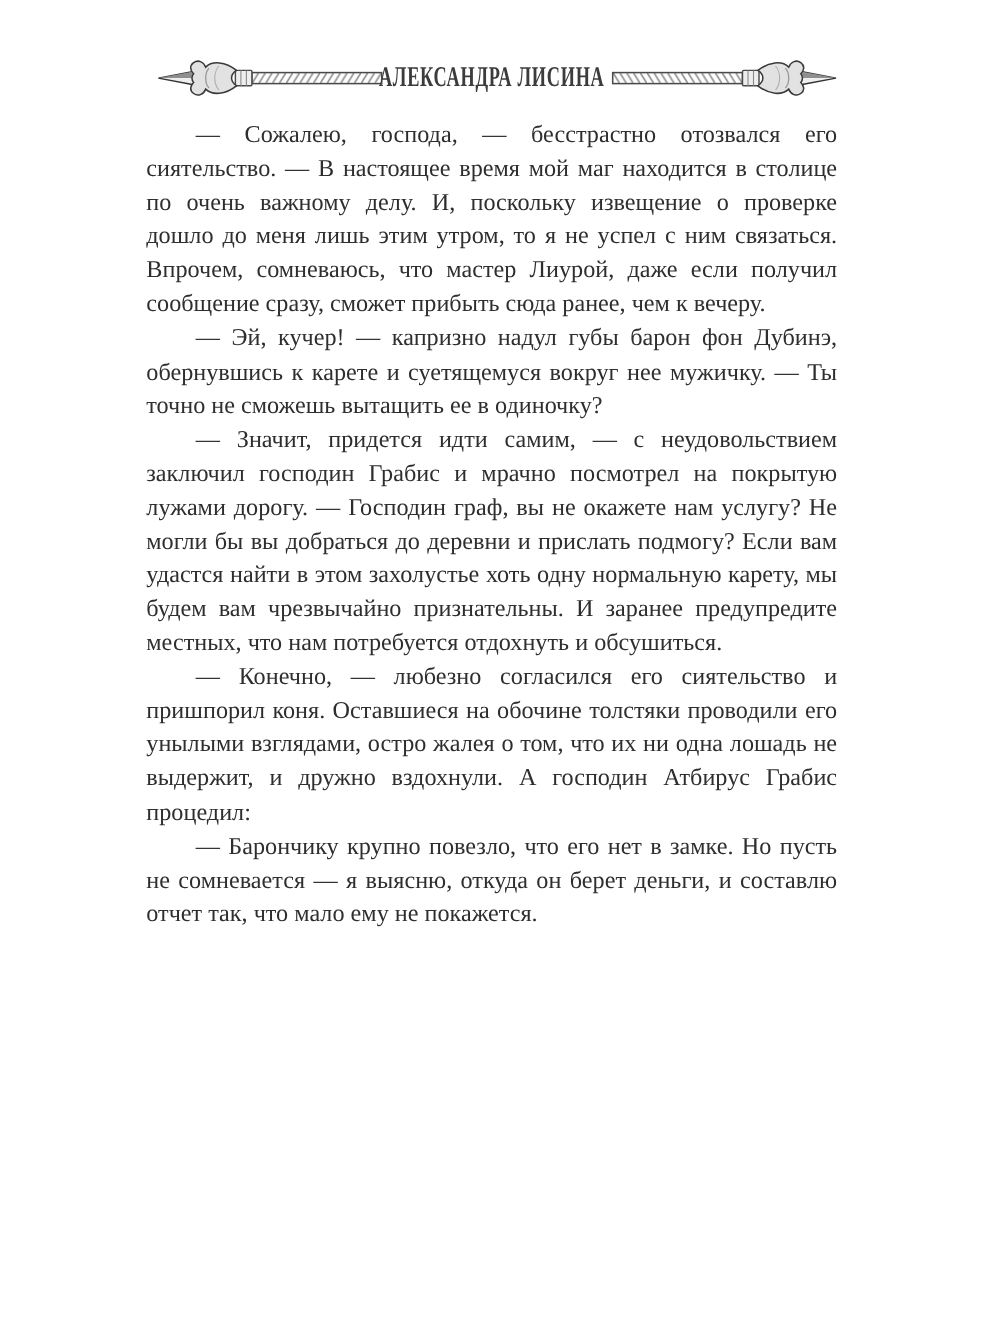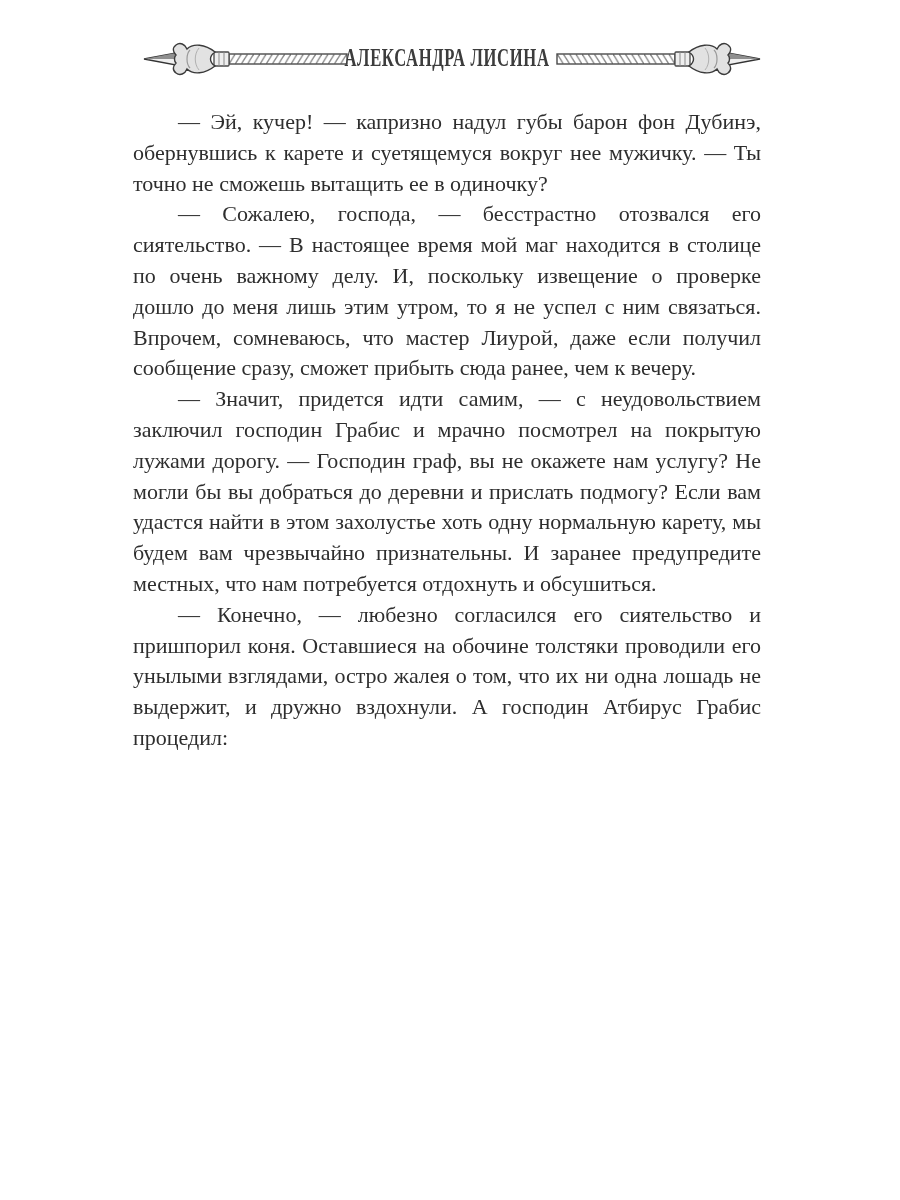--- a/index.html
+++ b/index.html
@@ -22,7 +22,7 @@
   }
   .chapter-header {
     position: absolute;
-    top: 40px;
+    top: 52px;
     left: 133px;
     width: 628px;
     height: 38px;

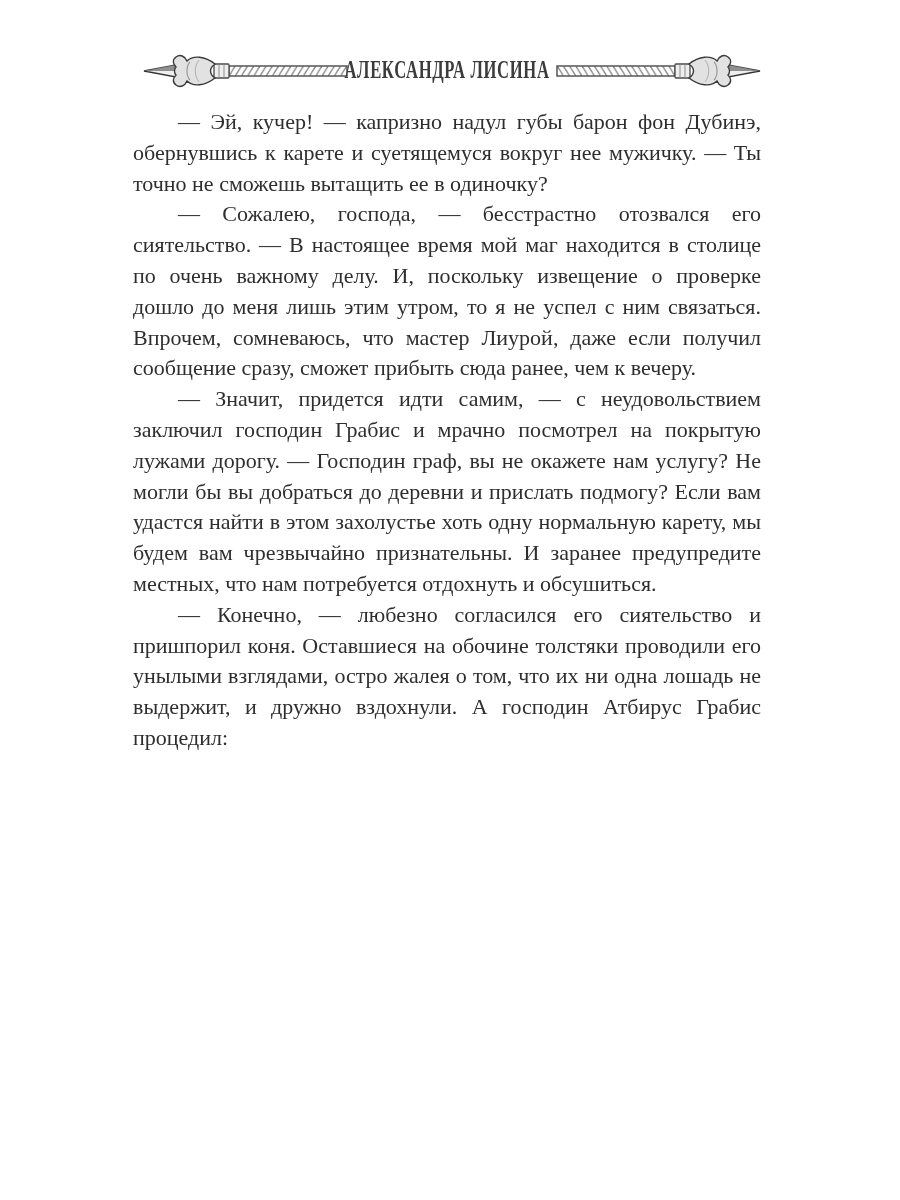--- a/index.html
+++ b/index.html
@@ -121,8 +121,8 @@
   </header>
 
   <main class="text-block">
+    <p>— Сожалею, господа, — бесстрастно отозвался его сиятельство. — В настоящее время мой маг находится в столице по очень важному делу. И, поскольку извещение о проверке дошло до меня лишь этим утром, то я не успел с ним связаться. Впрочем, сомневаюсь, что мастер Лиурой, даже если получил сообщение сразу, сможет прибыть сюда ранее, чем к вечеру.</p>
     <p>— Эй, кучер! — капризно надул губы барон фон Дубинэ, обернувшись к карете и суетящемуся вокруг нее мужичку. — Ты точно не сможешь вытащить ее в одиночку?</p>
-    <p>— Сожалею, господа, — бесстрастно отозвался его сиятельство. — В настоящее время мой маг находится в столице по очень важному делу. И, поскольку извещение о проверке дошло до меня лишь этим утром, то я не успел с ним связаться. Впрочем, сомневаюсь, что мастер Лиурой, даже если получил сообщение сразу, сможет прибыть сюда ранее, чем к вечеру.</p>
     <p>— Значит, придется идти самим, — с неудовольствием заключил господин Грабис и мрачно посмотрел на покрытую лужами дорогу. — Господин граф, вы не окажете нам услугу? Не могли бы вы добраться до деревни и прислать подмогу? Если вам удастся найти в этом захолустье хоть одну нормальную карету, мы будем вам чрезвычайно признательны. И заранее предупредите местных, что нам потребуется отдохнуть и обсушиться.</p>
     <p>— Конечно, — любезно согласился его сиятельство и пришпорил коня. Оставшиеся на обочине толстяки проводили его унылыми взглядами, остро жалея о том, что их ни одна лошадь не выдержит, и дружно вздохнули. А господин Атбирус Грабис процедил:</p>
   </main>

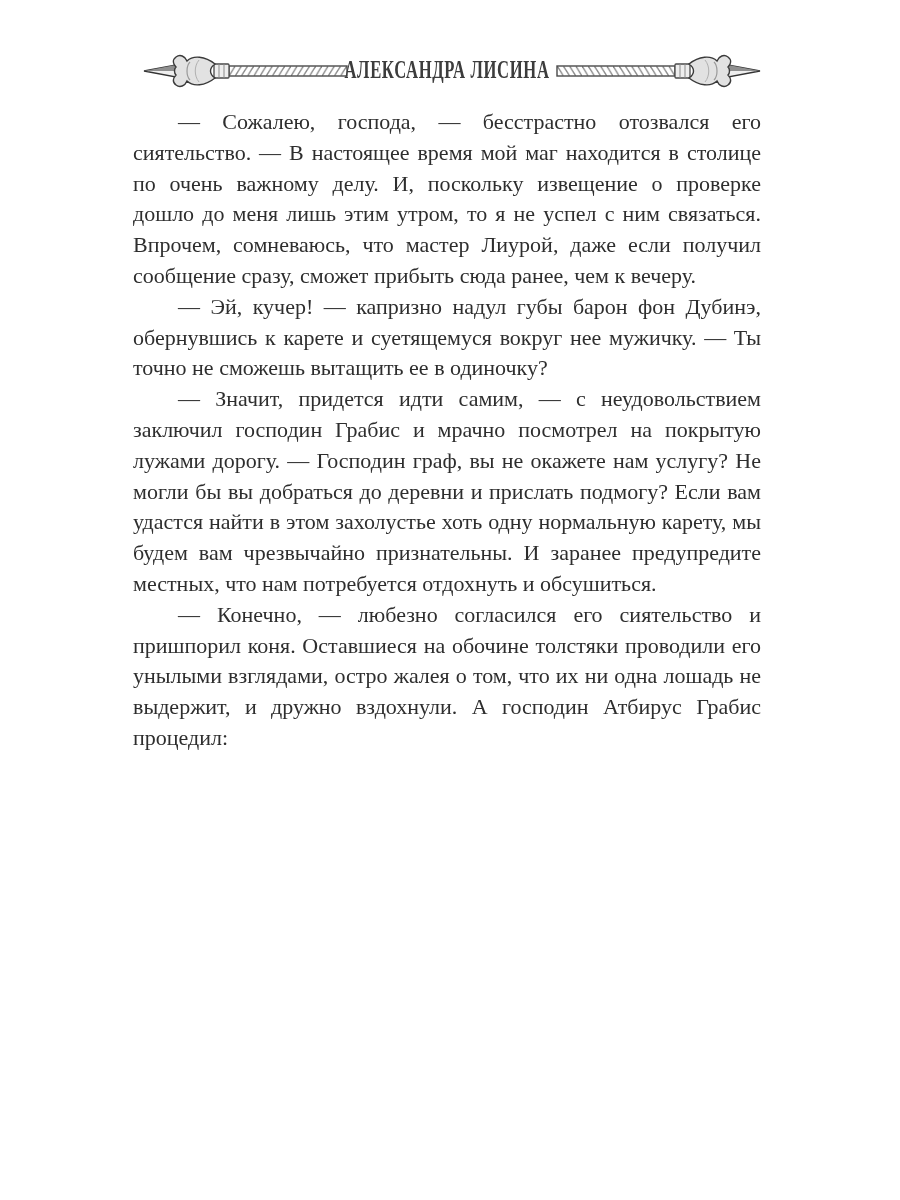--- a/index.html
+++ b/index.html
@@ -125,6 +125,7 @@
     <p>— Эй, кучер! — капризно надул губы барон фон Дубинэ, обернувшись к карете и суетящемуся вокруг нее мужичку. — Ты точно не сможешь вытащить ее в одиночку?</p>
     <p>— Значит, придется идти самим, — с неудовольствием заключил господин Грабис и мрачно посмотрел на покрытую лужами дорогу. — Господин граф, вы не окажете нам услугу? Не могли бы вы добраться до деревни и прислать подмогу? Если вам удастся найти в этом захолустье хоть одну нормальную карету, мы будем вам чрезвычайно признательны. И заранее предупредите местных, что нам потребуется отдохнуть и обсушиться.</p>
     <p>— Конечно, — любезно согласился его сиятельство и пришпорил коня. Оставшиеся на обочине толстяки проводили его унылыми взглядами, остро жалея о том, что их ни одна лошадь не выдержит, и дружно вздохнули. А господин Атбирус Грабис процедил:</p>
+    <p>— Барончику крупно повезло, что его нет в замке. Но пусть не сомневается — я выясню, откуда он берет деньги, и составлю отчет так, что мало ему не покажется.</p>
   </main>
 
 </div>

